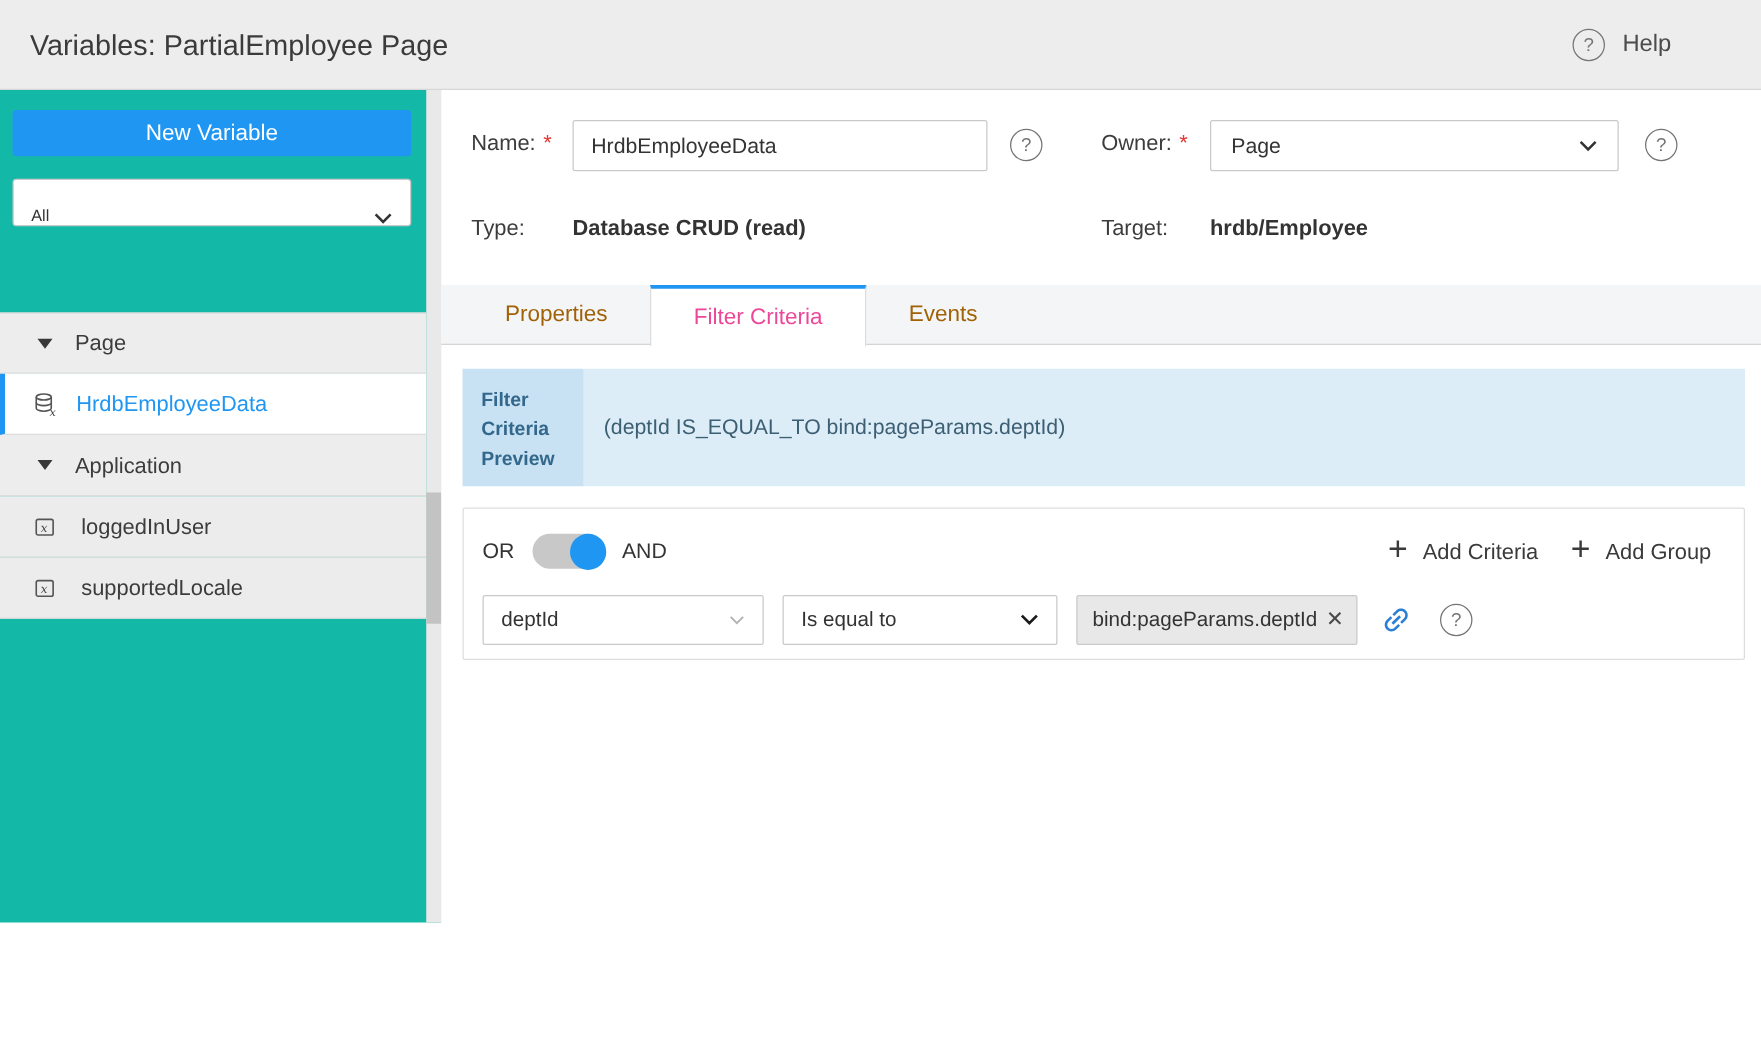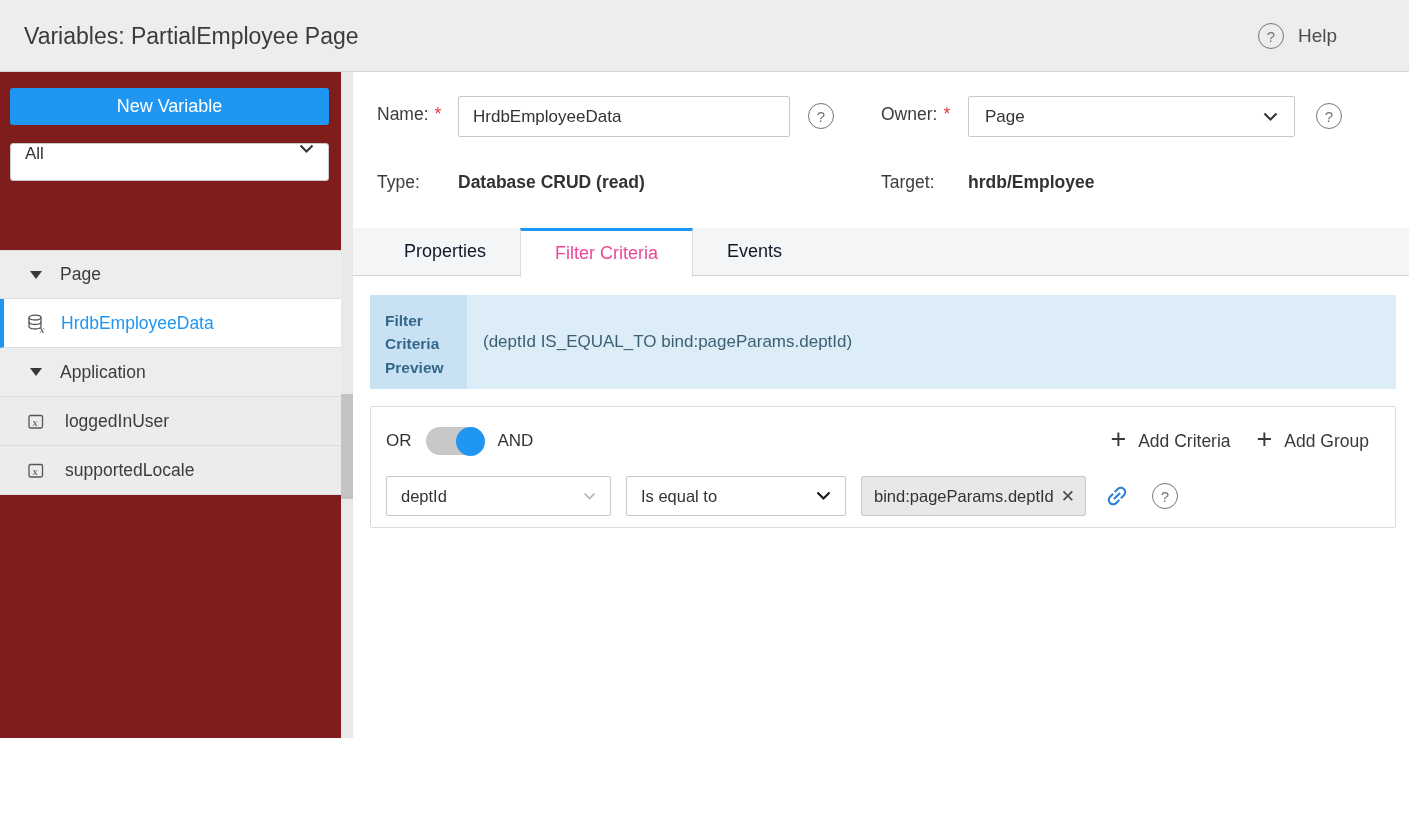--- a/index.html
+++ b/index.html
@@ -14,7 +14,7 @@
   .hdr-help-label { font-size:19px; color:#4c4c4c; }
 
   
-  .sidebar { position:absolute; left:0; top:72px; width:353px; height:666px; background:#7f1d1d; }
+  .sidebar { position:absolute; left:0; top:72px; width:353px; height:666px; background:#14b8a6; }
   .sb-scroll-track { position:absolute; right:0; top:0; width:12px; height:666px; background:#e9e9e9; }
   .sb-scroll-thumb { position:absolute; right:0; top:322px; width:12px; height:105px; background:#c3c3c3; }
   .btn-new { position:absolute; left:10px; top:16px; width:319px; height:37px; background:#2096f3; border:none; border-radius:3px; color:#fff; font-size:18px; font-family:inherit; cursor:pointer; }

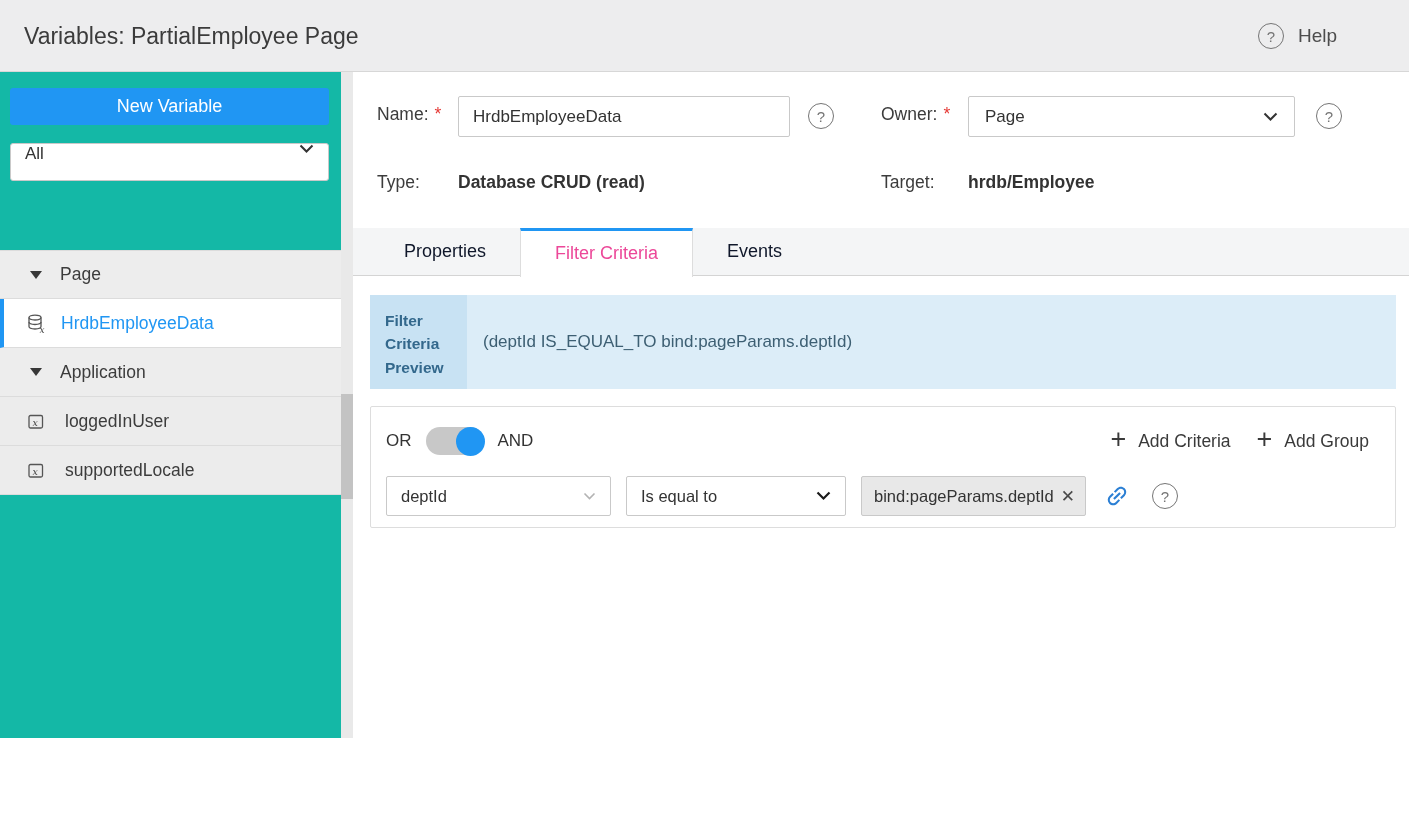--- a/index.html
+++ b/index.html
@@ -18,7 +18,7 @@
   .sb-scroll-track { position:absolute; right:0; top:0; width:12px; height:666px; background:#e9e9e9; }
   .sb-scroll-thumb { position:absolute; right:0; top:322px; width:12px; height:105px; background:#c3c3c3; }
   .btn-new { position:absolute; left:10px; top:16px; width:319px; height:37px; background:#2096f3; border:none; border-radius:3px; color:#fff; font-size:18px; font-family:inherit; cursor:pointer; }
-  .sb-select { position:absolute; left:10px; top:71px; width:319px; height:38px; background:#fff; border:1px solid #c9c9c9; border-radius:3px; display:flex; align-items:flex-start; padding:0 14px; font-size:17px; color:#333; cursor:pointer; }
+  .sb-select { position:absolute; left:10px; top:71px; width:319px; height:38px; background:#fff; border:1px solid #c9c9c9; border-radius:3px; display:flex; align-items:flex-end; padding:0 14px; font-size:13px; color:#333; cursor:pointer; }
   .sb-select .chev { margin-left:auto; }
   .sb-search { position:absolute; left:10px; top:125px; width:319px; height:39px; background:#fff; border:1px solid #c9c9c9; border-radius:3px; display:flex; align-items:center; padding:0 12px; }
   .sb-search input { border:none; outline:none; flex:1; font-size:17px; color:#444; font-family:inherit; margin-left:10px; background:transparent; }

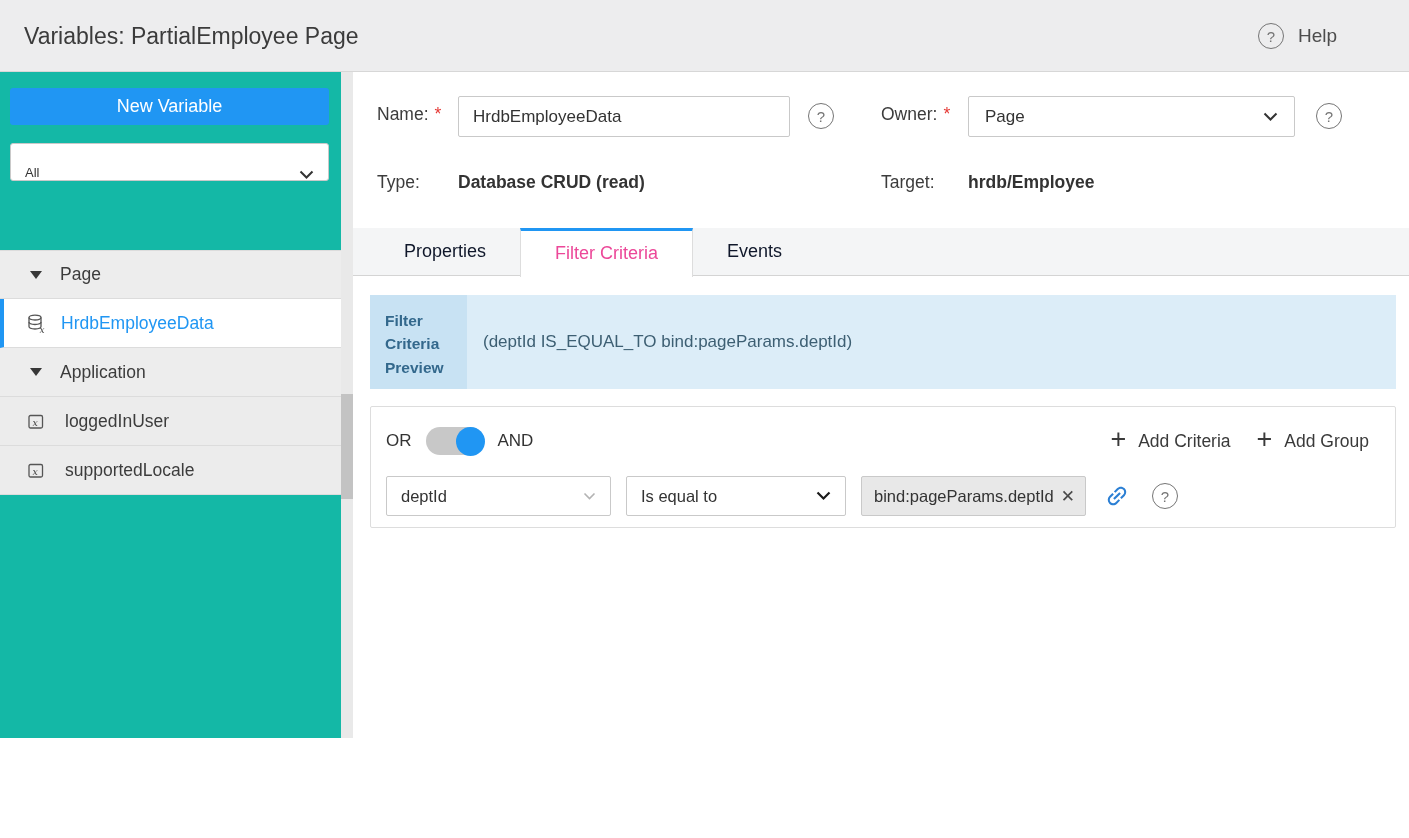--- a/index.html
+++ b/index.html
@@ -47,7 +47,7 @@
 
   
   .tabbar { position:absolute; left:0; top:156px; width:1056px; height:48px; background:#f4f5f6; border-bottom:1px solid #d4d4d4; display:flex; padding-left:17px; }
-  .tab { height:48px; line-height:46px; padding:0 34px; font-size:18px; color:#0f172a; cursor:pointer; }
+  .tab { height:48px; line-height:46px; padding:0 34px; font-size:18px; color:#a16207; cursor:pointer; }
   .tab.active { background:#fff; border-top:3px solid #2096f3; border-left:1px solid #ddd; border-right:1px solid #ddd; color:#ec4899; height:49px; line-height:44px; }
 
   

